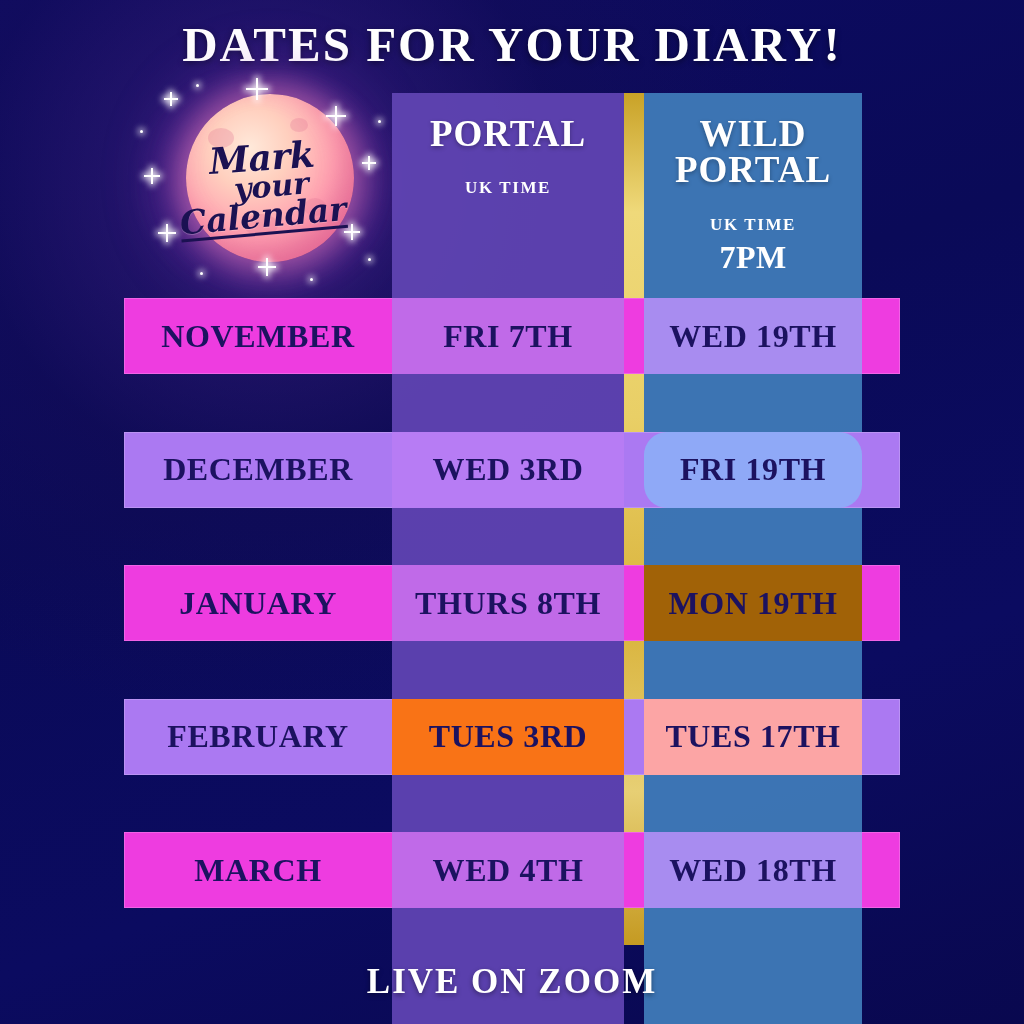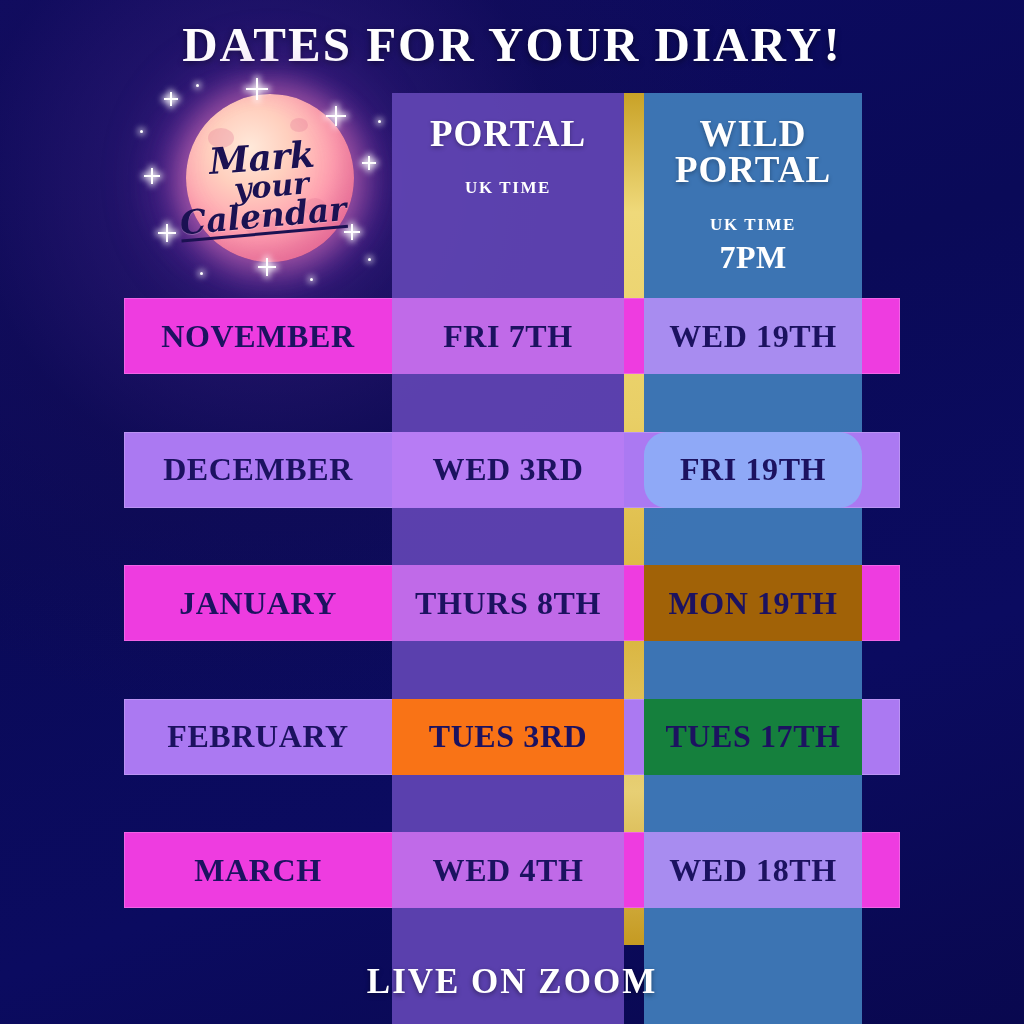--- a/index.html
+++ b/index.html
@@ -295,7 +295,7 @@
         <div class="row-band" style="background: rgb(171, 121, 242);"></div>
         <div class="cell cell-month">FEBRUARY</div>
         <div class="cell cell-a" style="background: #f97316;">TUES 3RD</div>
-        <div class="cell cell-b" style="background: #15803d;">TUES 17TH</div>
+        <div class="cell cell-b" style="background: #fca5a5;">TUES 17TH</div>
       </div>
       <div class="row" style="top: 832px;">
         <div class="row-band" style="background: rgb(238, 60, 224);"></div>

